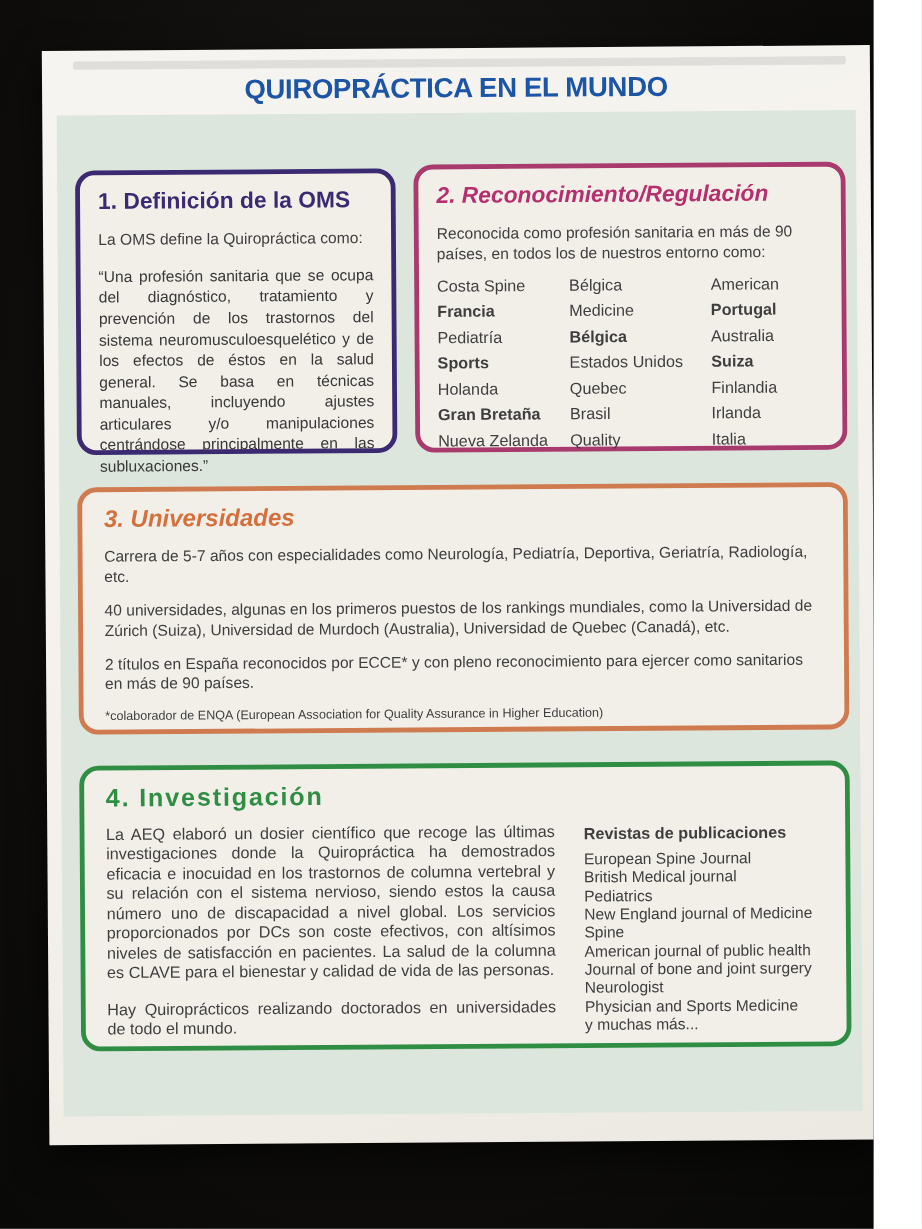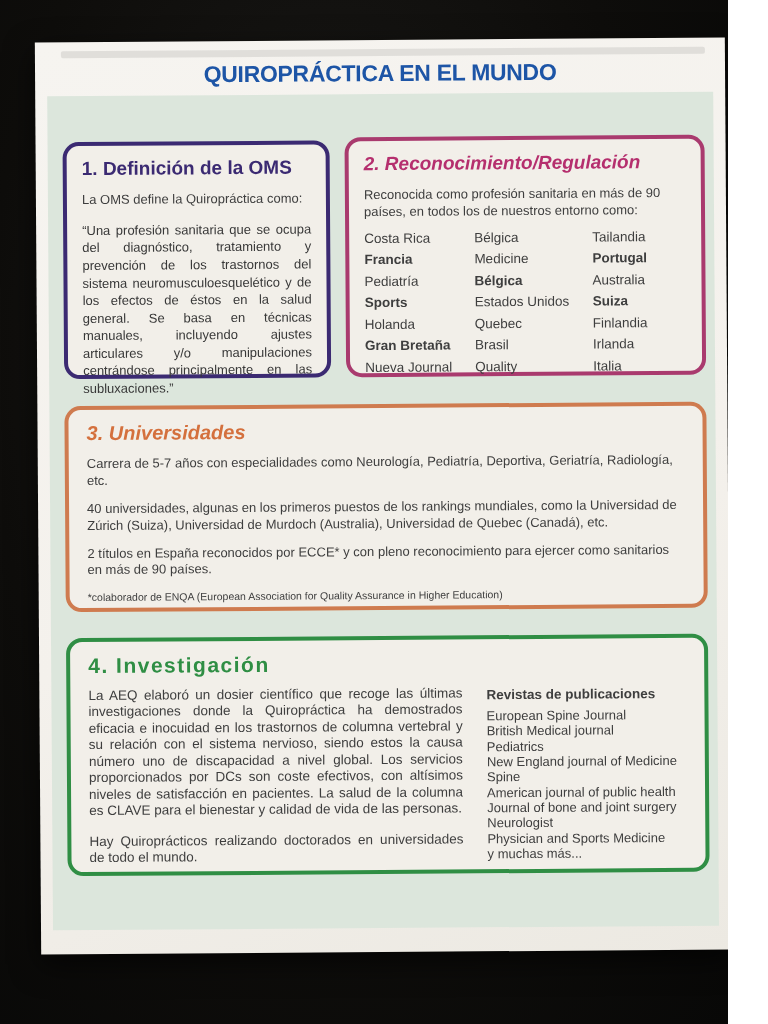--- a/index.html
+++ b/index.html
@@ -86,7 +86,7 @@
         <p class="h-box h2c">2. Reconocimiento/Regulación</p>
         <div class="intro">Reconocida como profesión sanitaria en más de 90 países, en todos los de nuestros entorno como:</div>
         <div class="countries">
-          <span class="c">Costa Rica</span>
+          <span class="c">Costa Spine</span>
           <span class="c">Bélgica</span>
           <span class="c">Tailandia</span>
           <span class="c b">Francia</span>

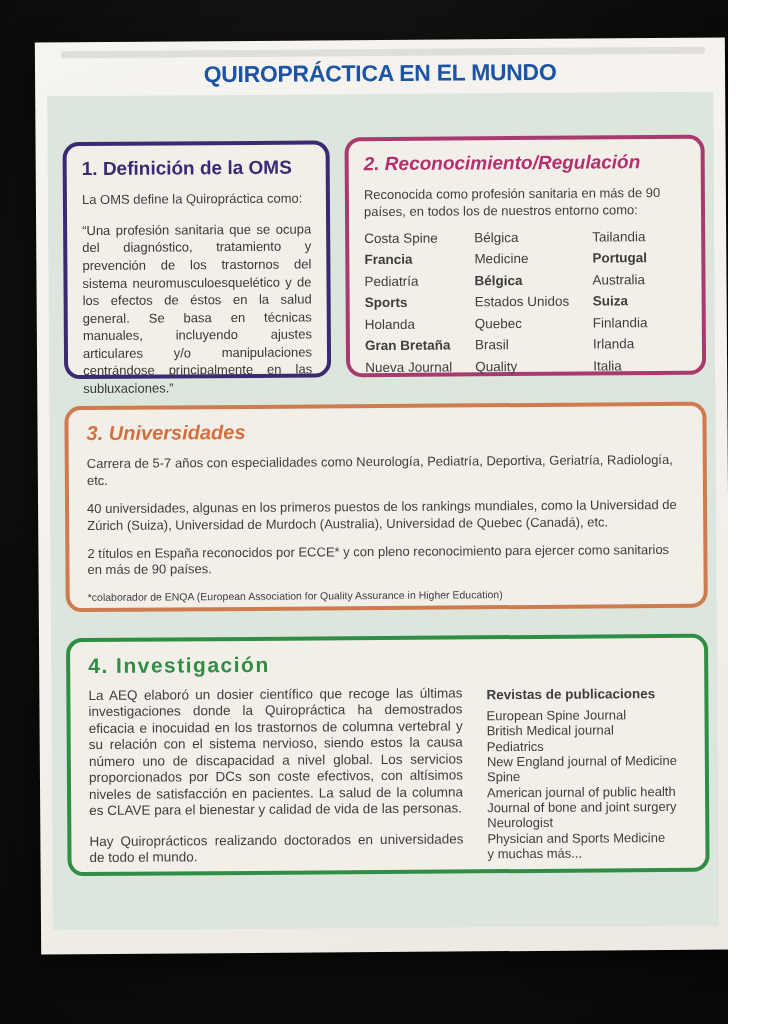--- a/index.html
+++ b/index.html
@@ -88,7 +88,7 @@
         <div class="countries">
           <span class="c">Costa Spine</span>
           <span class="c">Bélgica</span>
-          <span class="c">Tailandia</span>
+          <span class="c">American</span>
           <span class="c b">Francia</span>
           <span class="c">Medicine</span>
           <span class="c b">Portugal</span>

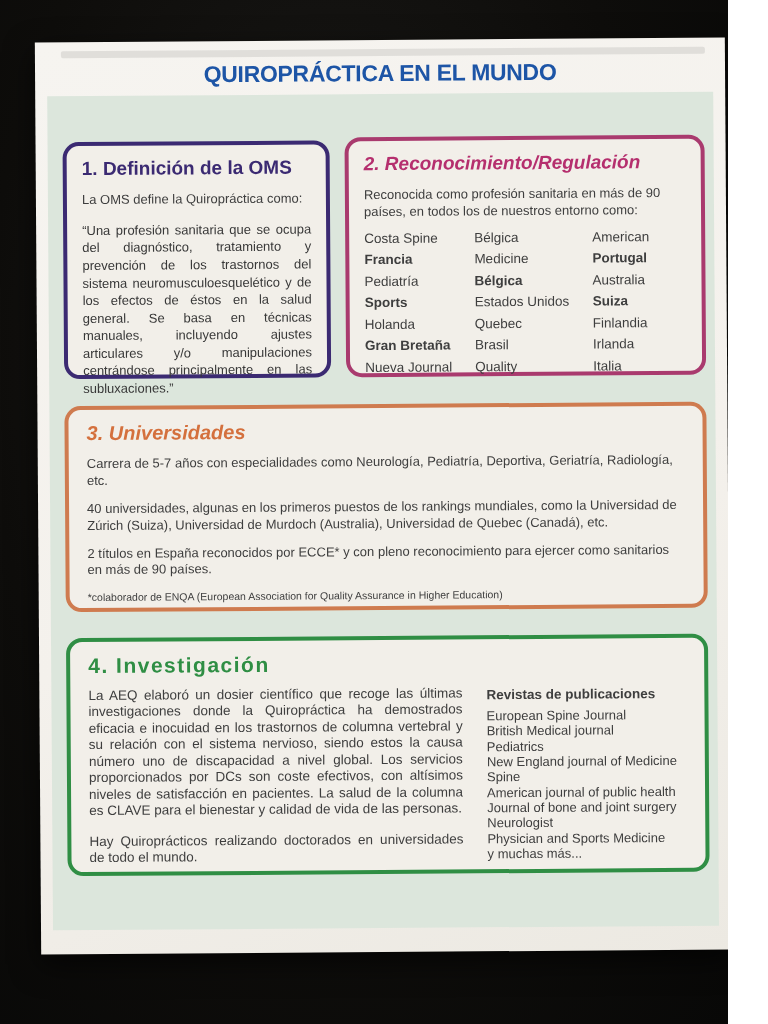--- a/index.html
+++ b/index.html
@@ -104,7 +104,7 @@
           <span class="c b">Gran Bretaña</span>
           <span class="c">Brasil</span>
           <span class="c">Irlanda</span>
-          <span class="c">Nueva Journal</span>
+          <span class="c">Nueva Zelanda</span>
           <span class="c">Quality</span>
           <span class="c">Italia</span>
         </div>

